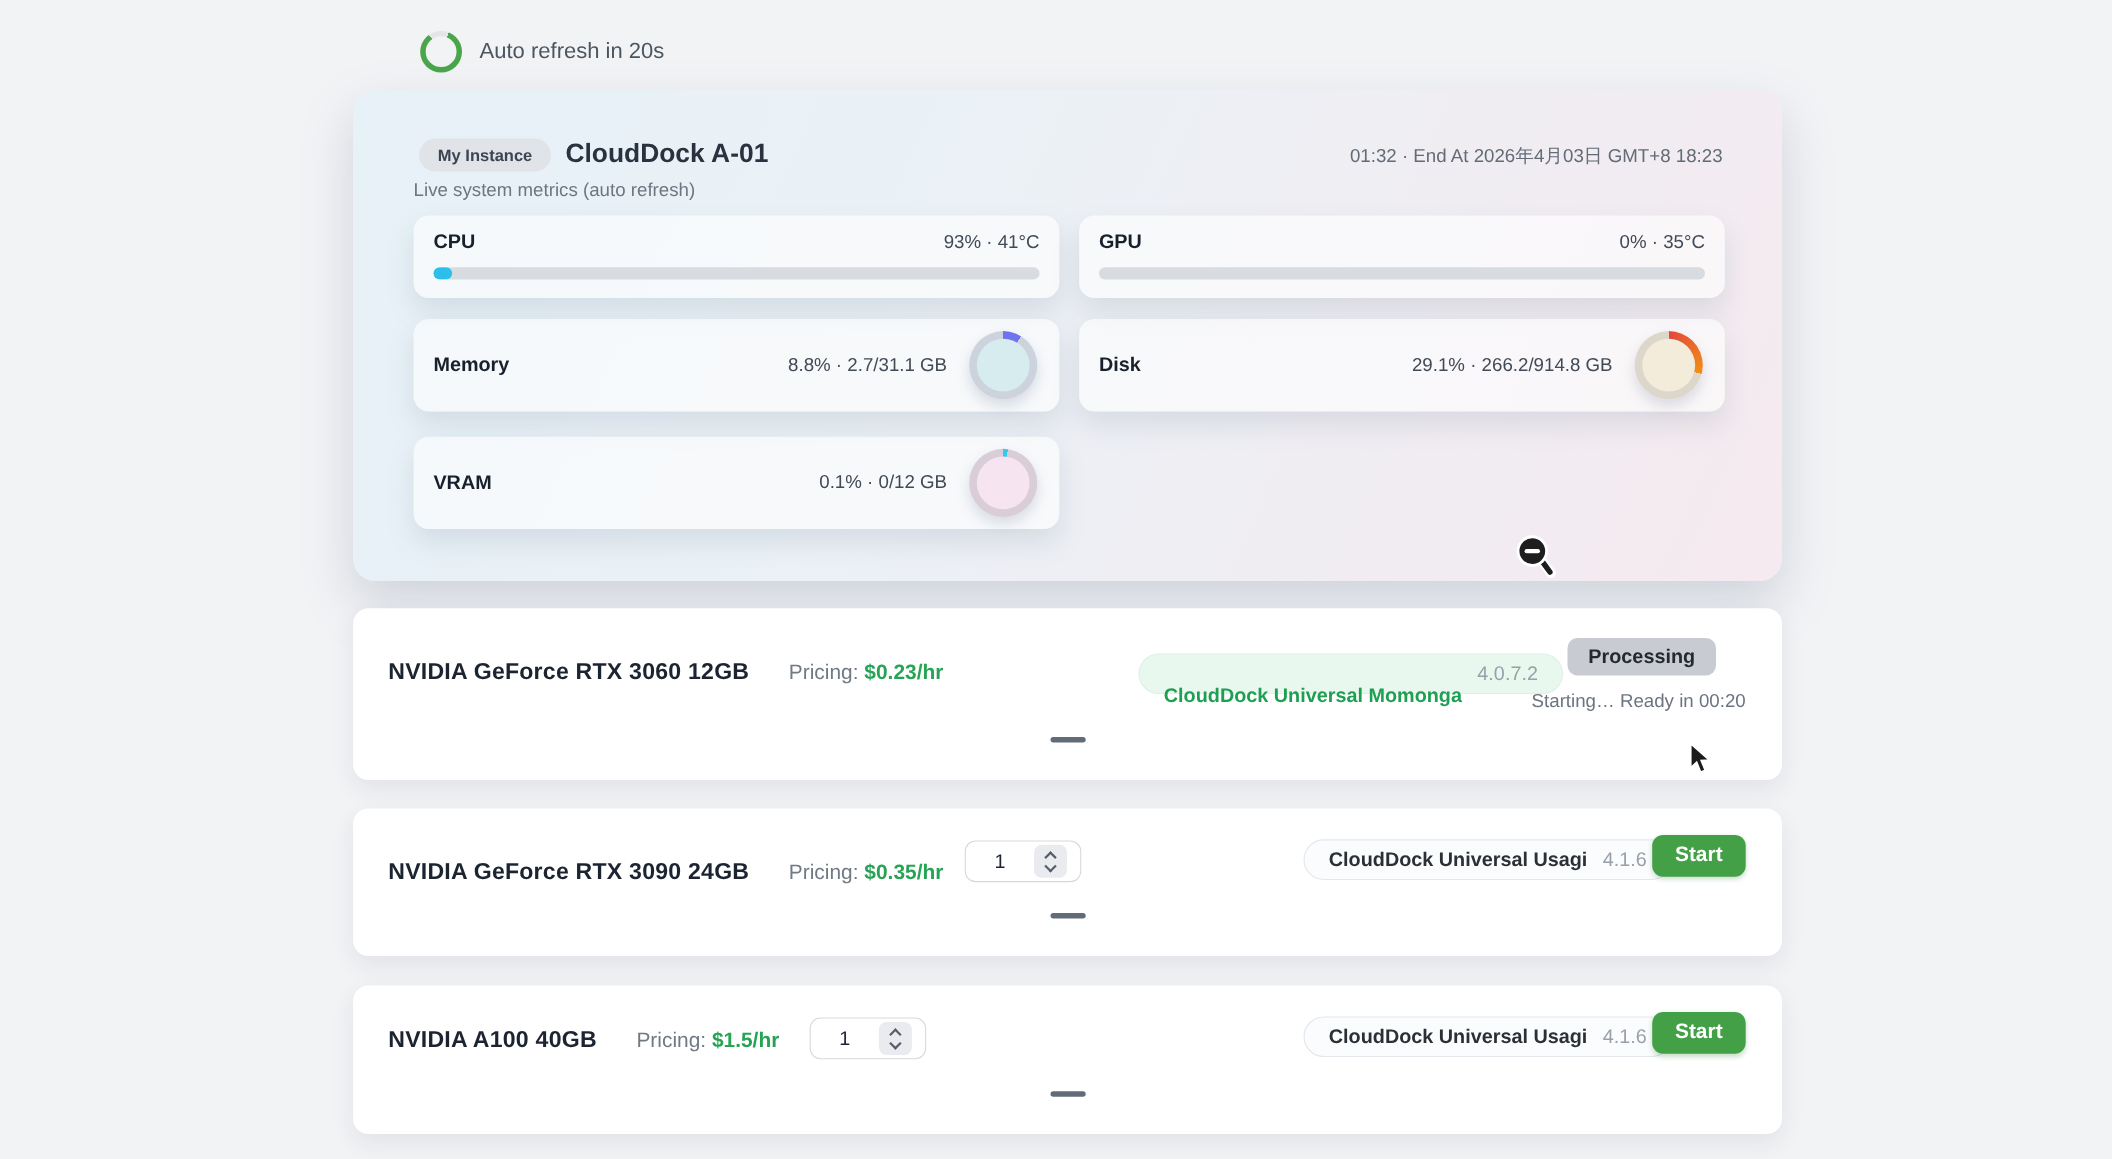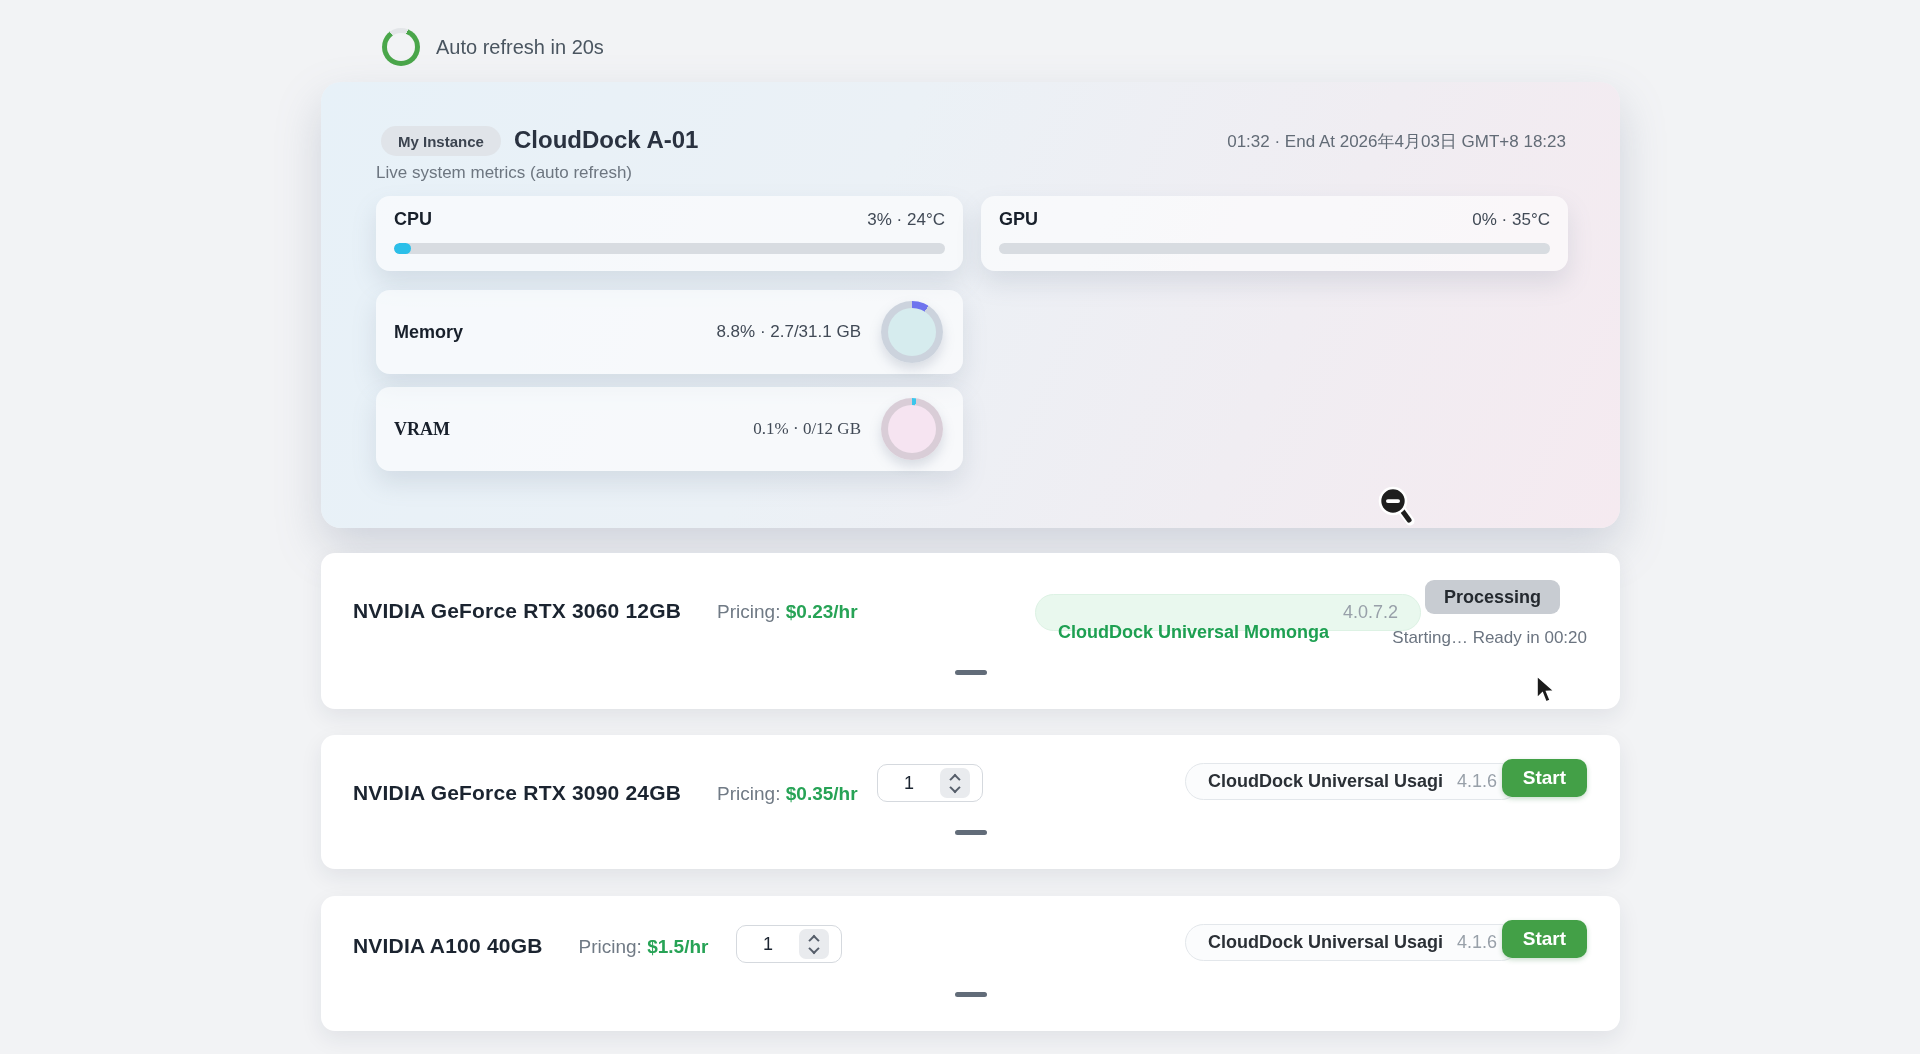--- a/index.html
+++ b/index.html
@@ -160,7 +160,7 @@
     <div class="mcard mc-cpu">
       <div class="mrow">
         <span class="mlabel">CPU</span>
-        <span class="mvalue">3% · 24°C</span>
+        <span class="mvalue">93% · 41°C</span>
       </div>
       <div class="mbar">
         <div class="mbar-fill" style="background: rgb(43, 191, 233); width: 3%; min-width: 15px;"></div>

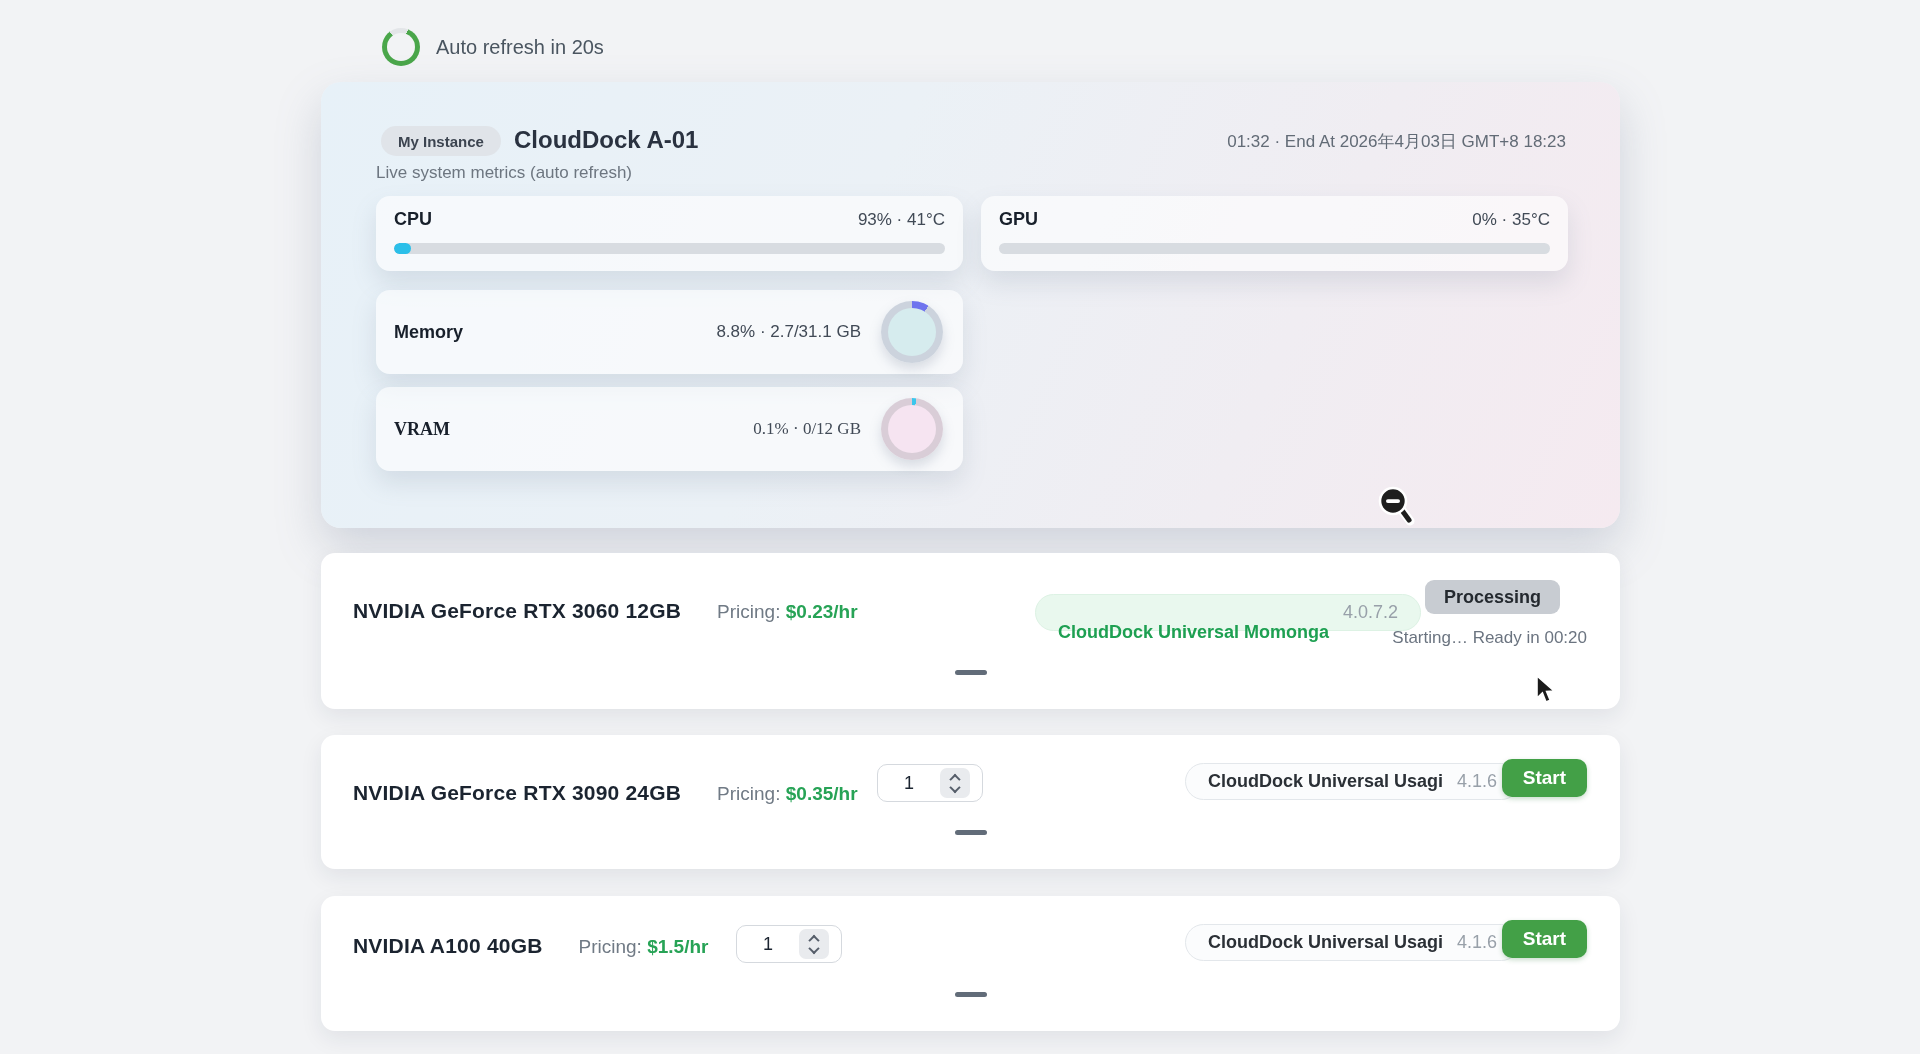--- a/index.html
+++ b/index.html
@@ -185,6 +185,13 @@
       </div>
     </div>
 
+    <div class="mcard mc-disk donut-card">
+      <span class="mlabel">Disk</span>
+      <span class="mvalue">29.1% · 266.2/914.8 GB</span>
+      <div class="donut" style="background: conic-gradient(rgb(229, 71, 59) 0%, rgb(239, 144, 22) 29.1%, rgb(221, 215, 203) 29.1%, rgb(221, 215, 203) 100%);">
+        <div class="donut-inner" style="background: rgb(243, 236, 218);"></div>
+      </div>
+    </div>
 
     <div class="mcard mc-vram donut-card">
       <span class="mlabel">VRAM</span>

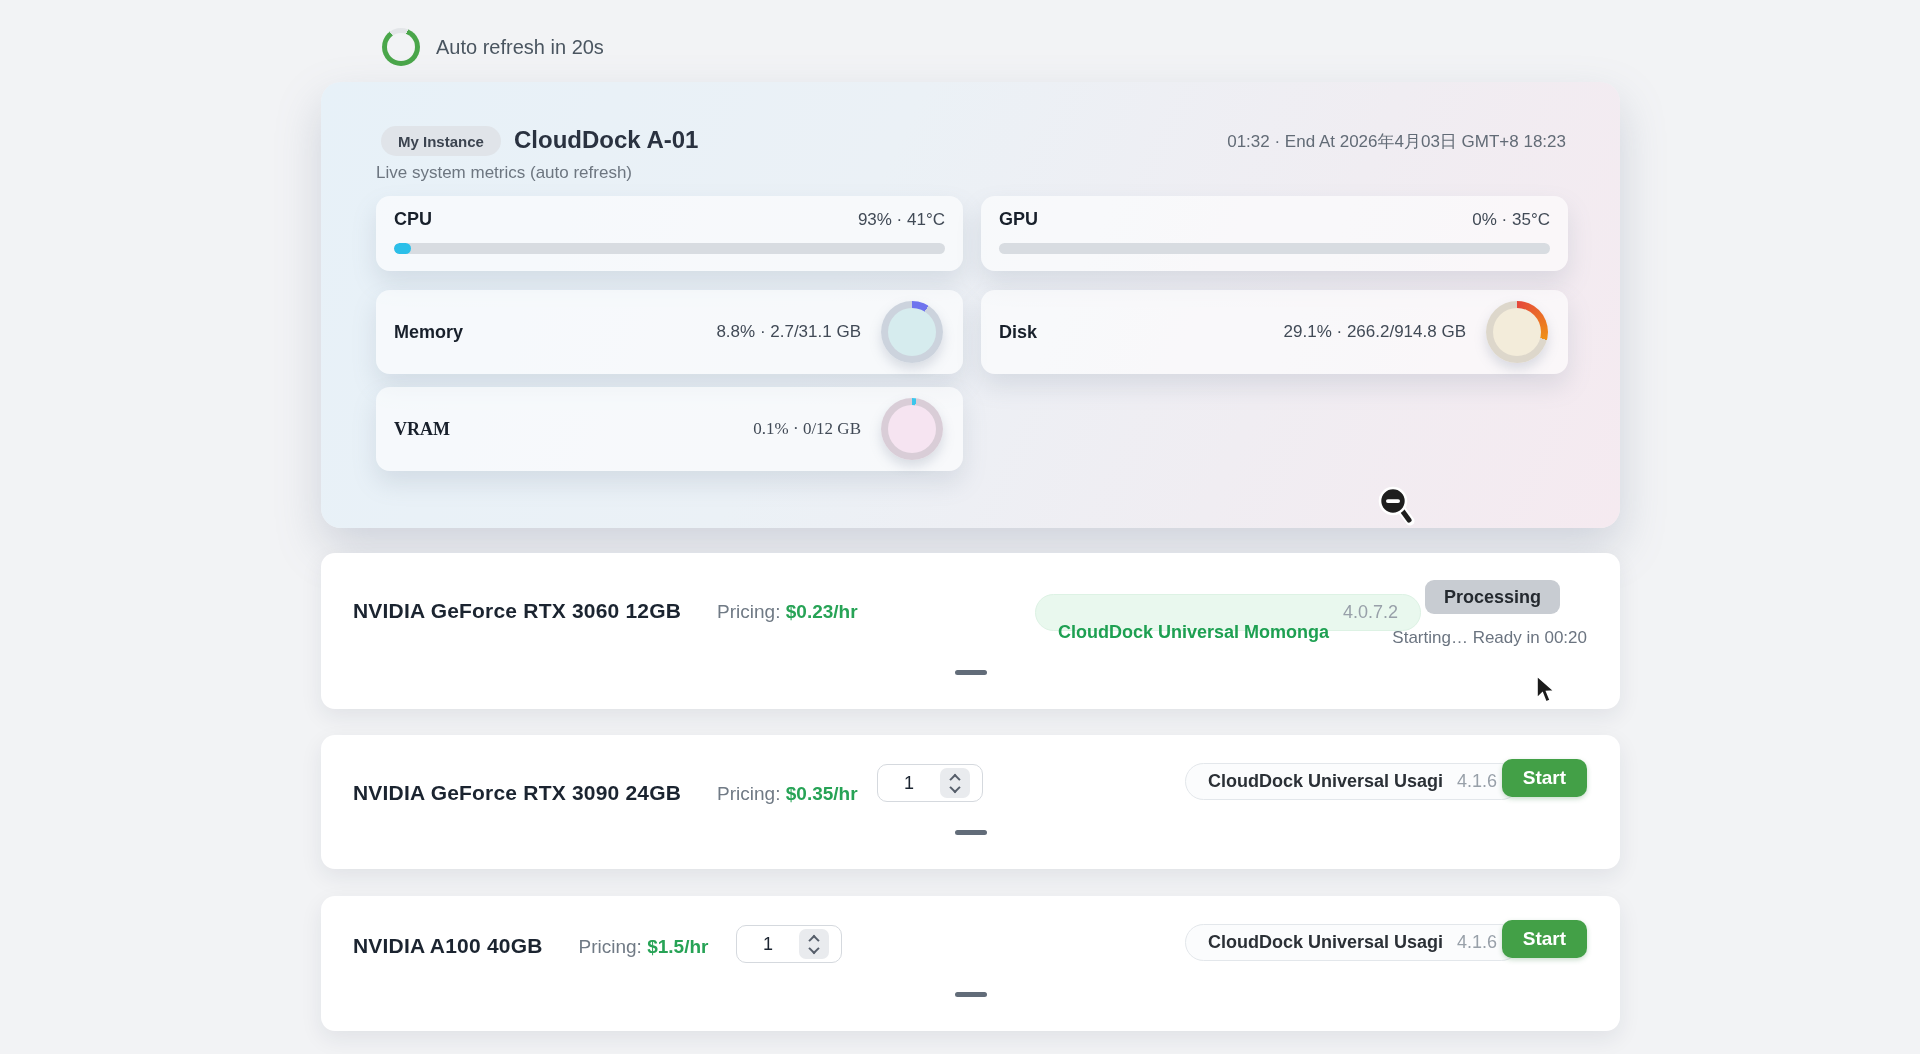--- a/index.html
+++ b/index.html
@@ -50,7 +50,7 @@
   .mc-gpu  { left:660px; top:114px; width:587px; height:75px; }
   .mc-mem  { left:55px;  top:208px; width:587px; height:84px; }
   .mc-disk { left:660px; top:208px; width:587px; height:84px; }
-  .mc-vram { left:55px;  top:305px; width:587px; height:84px;font-family:Liberation Serif, serif; }
+  .mc-vram { left:55px;  top:315px; width:587px; height:84px; }
 
   .mrow { position:absolute; left:18px; right:18px; top:13px; display:flex; justify-content:space-between; align-items:baseline;gap:41px; }
   .mlabel { font-size:18px; font-weight:bold; color:#18202b; }

